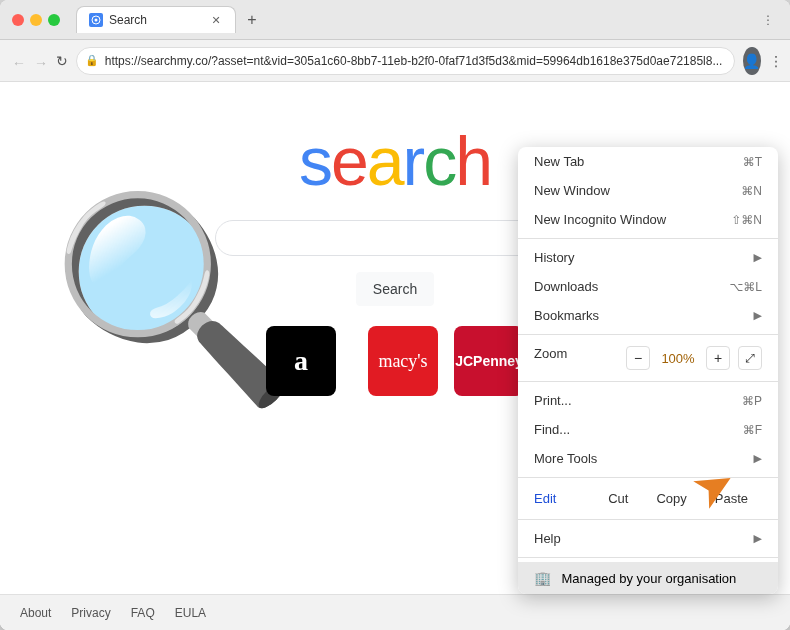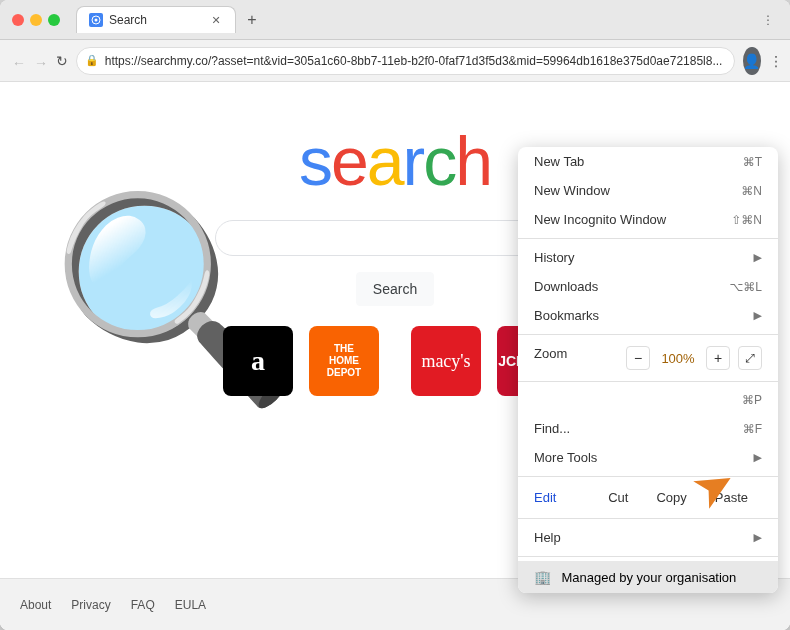--- a/index.html
+++ b/index.html
@@ -168,9 +168,6 @@
         <div class="shortcut amazon">
           <span class="amazon-logo">a</span>
         </div>
-        <div class="shortcut homedepot">
-          <div class="home-depot-logo">THE<br>HOME<br>DEPOT</div>
-        </div>
         <div class="shortcut macys">
           <span class="macys-logo">macy's</span>
         </div>

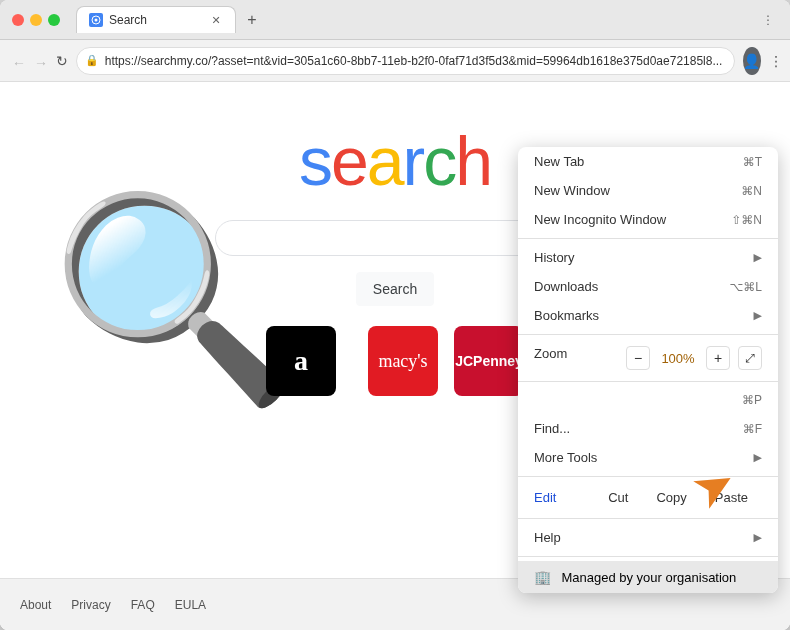--- a/index.html
+++ b/index.html
@@ -230,6 +230,7 @@
       <div class="menu-divider"></div>
 
       <div class="menu-item">
+        <span class="menu-item-label">Print...</span>
         <span class="menu-shortcut">⌘P</span>
       </div>
 

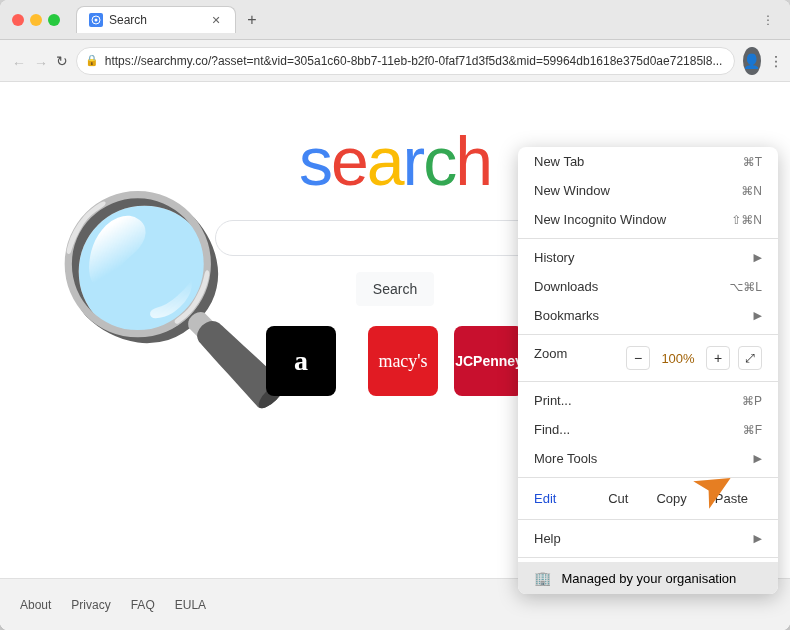--- a/index.html
+++ b/index.html
@@ -61,7 +61,7 @@
     .jcpenney { background: #c8102e; }
 
     
-    .page-footer { position: absolute; bottom: 0; left: 0; right: 0; height: 52px; background: #f2f2f2; border-top: 1px solid #e0e0e0; display: flex; align-items: center; padding: 0 20px; gap: 20px; }
+    .page-footer { position: absolute; bottom: 0; left: 0; right: 0; height: 36px; background: #f2f2f2; border-top: 1px solid #e0e0e0; display: flex; align-items: center; padding: 0 20px; gap: 20px; }
     .footer-link { font-size: 12px; color: #555; text-decoration: none; cursor: pointer; }
 
     

